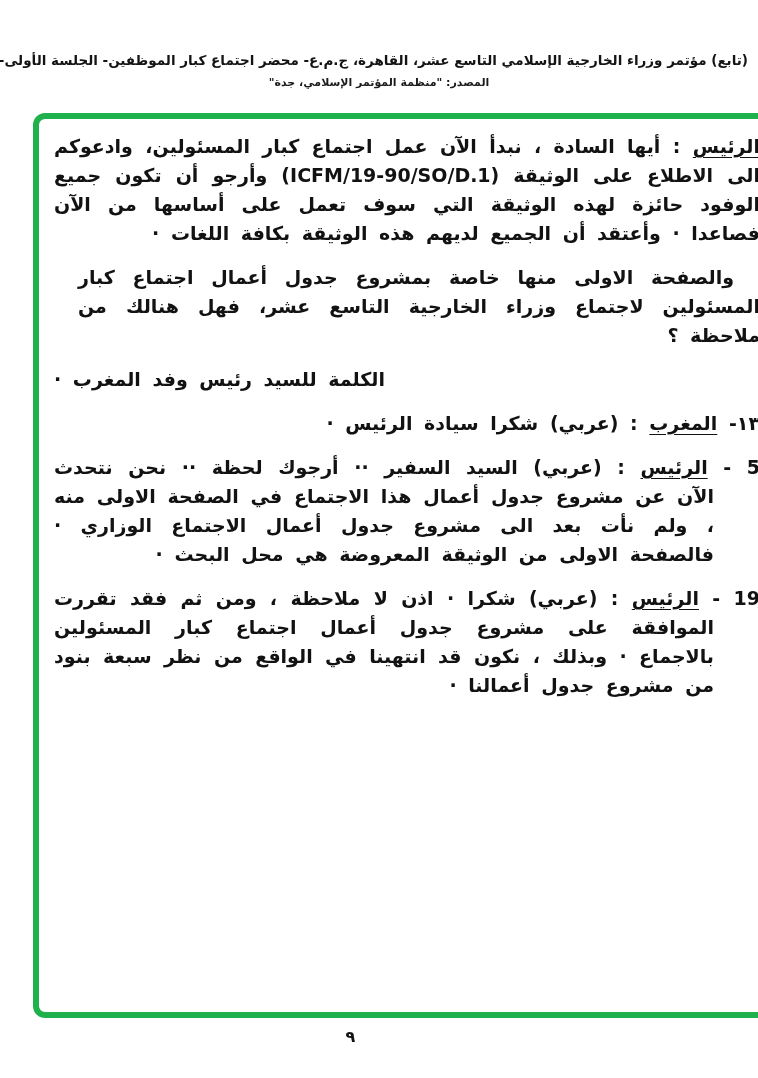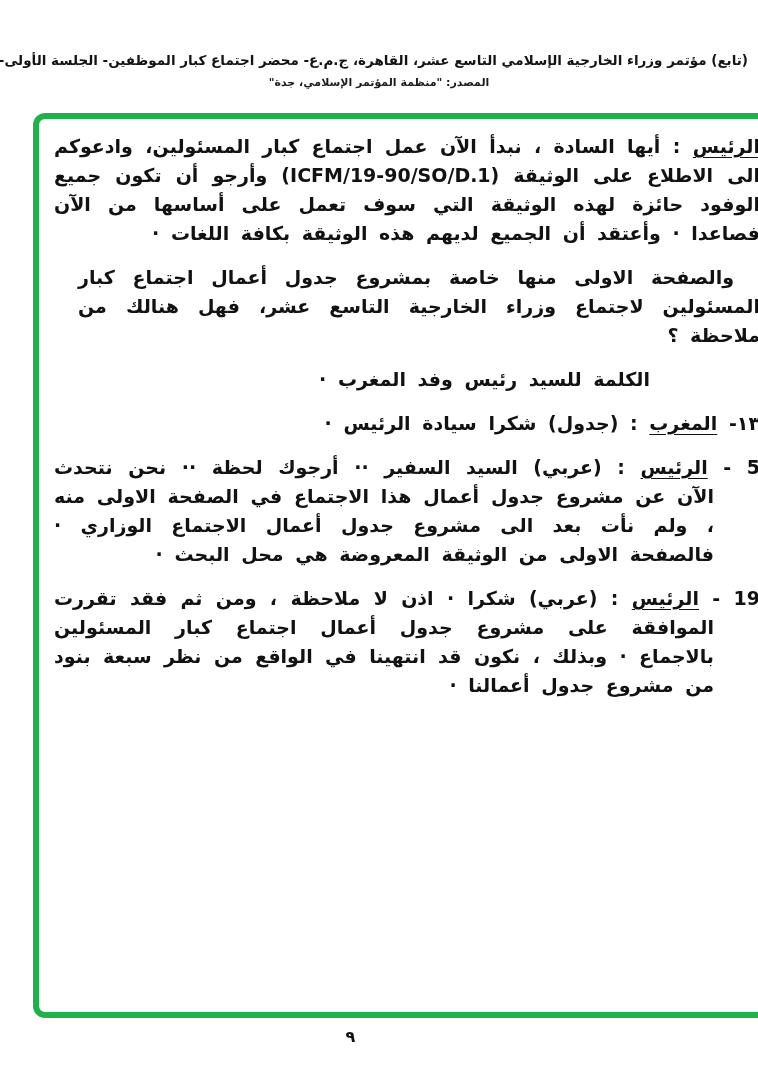--- a/index.html
+++ b/index.html
@@ -61,7 +61,7 @@
   .speech { padding-right: 46px; text-indent: -46px; }
   .indent { text-indent: 26px; margin-left: 24px; }
   .kalima {
-    text-align: right;
+    text-align: left;
     margin-right: 110px;
   }
   .tight { margin-bottom: 0; }

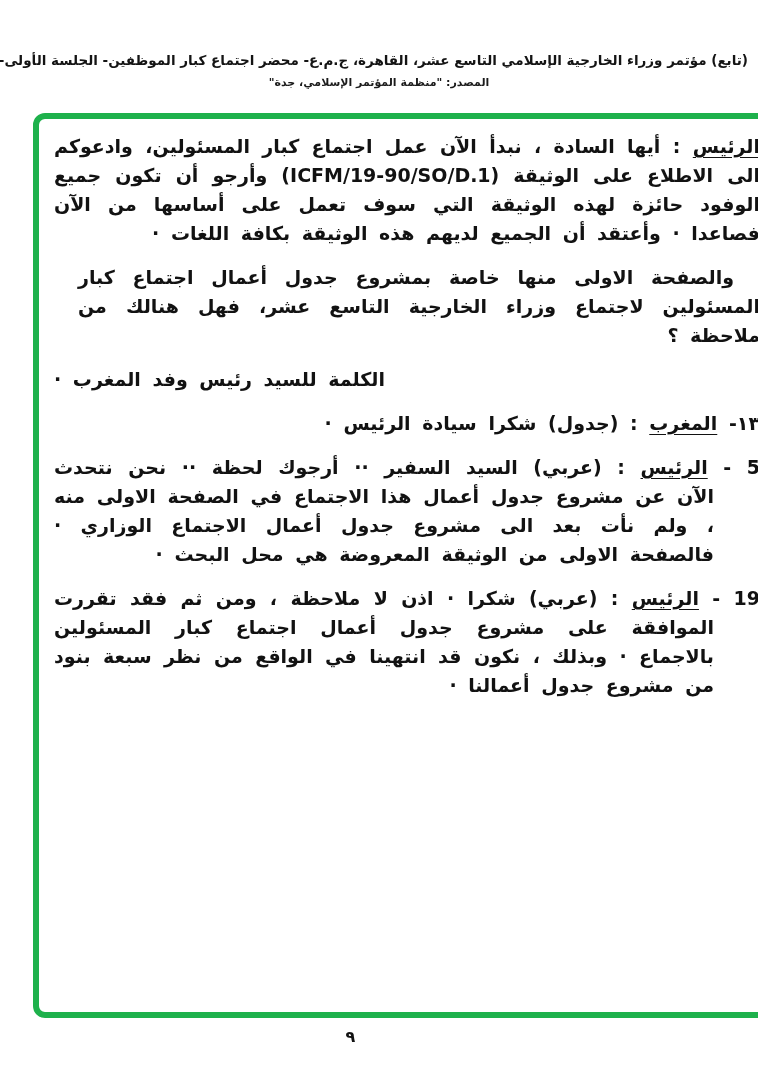--- a/index.html
+++ b/index.html
@@ -101,7 +101,7 @@
 
     <p class="blk kalima">الكلمة للسيد رئيس وفد المغرب ·</p>
 
-    <p class="blk speech"><span class="num">١٣-</span> <span class="speaker">المغرب</span><span> : (جدول) شكرا سيادة الرئيس ·</span></p>
+    <p class="blk speech"><span class="num">١٣-</span> <span class="speaker">المغرب</span><span> : (عربي) شكرا سيادة الرئيس ·</span></p>
 
 
     <p class="blk speech"><span class="num">5 -</span> <span class="speaker">الرئيس</span><span> : (عربي) السيد السفير ·· أرجوك لحظة ·· نحن نتحدث الآن عن مشروع جدول أعمال هذا الاجتماع في الصفحة الاولى منه ، ولم نأت بعد الى مشروع جدول أعمال الاجتماع الوزاري · فالصفحة الاولى من الوثيقة المعروضة هي محل البحث ·</span></p>

